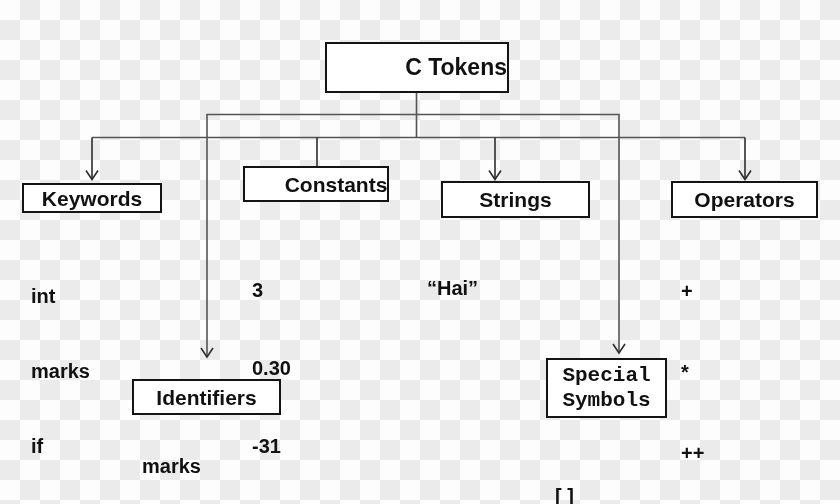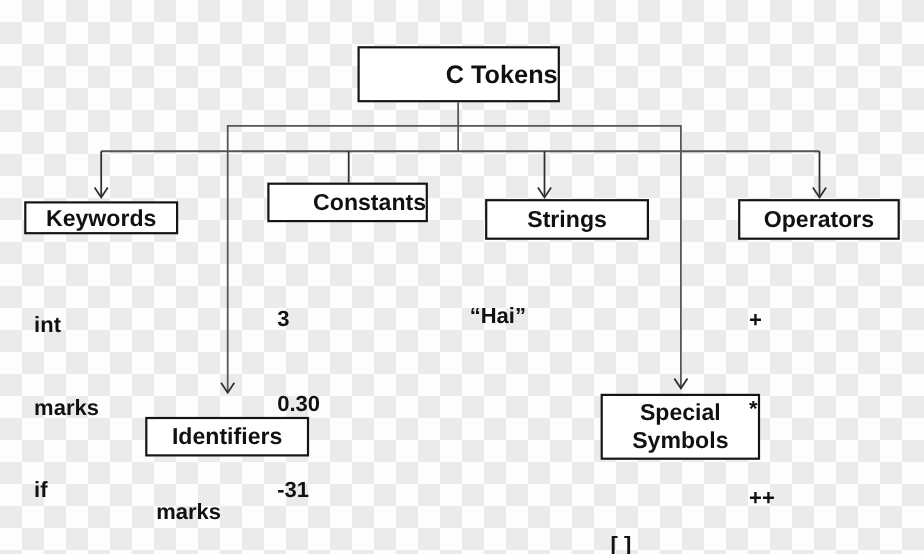--- a/index.html
+++ b/index.html
@@ -103,7 +103,7 @@
     <span>Identifiers</span>
   </div>
 
-  <div class="node" style="left:546px;top:358px;width:145px;height:60px;padding:0 12px;">
+  <div class="node" style="left:546px;top:358px;width:121px;height:60px;padding:0 12px;font-family:Liberation Mono, monospace;">
     <span>Special Symbols</span>
   </div>
 

